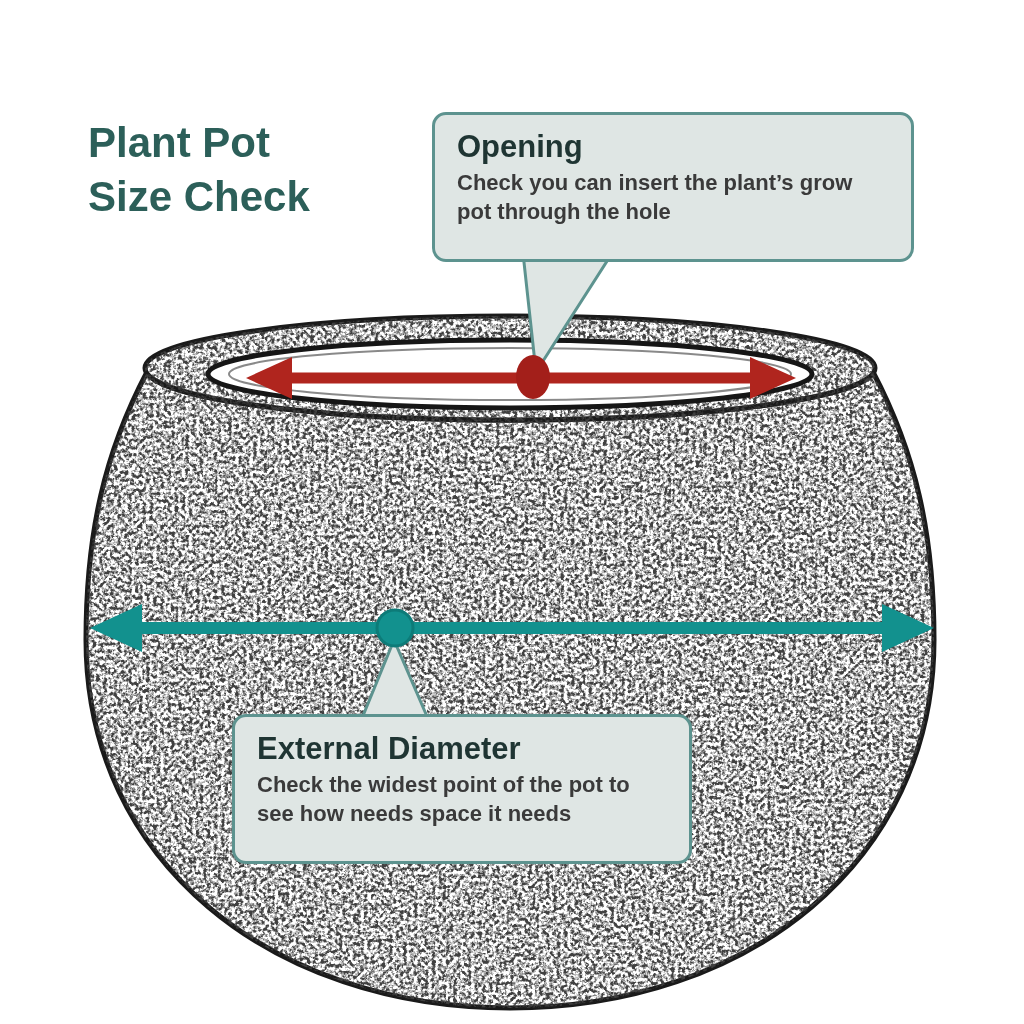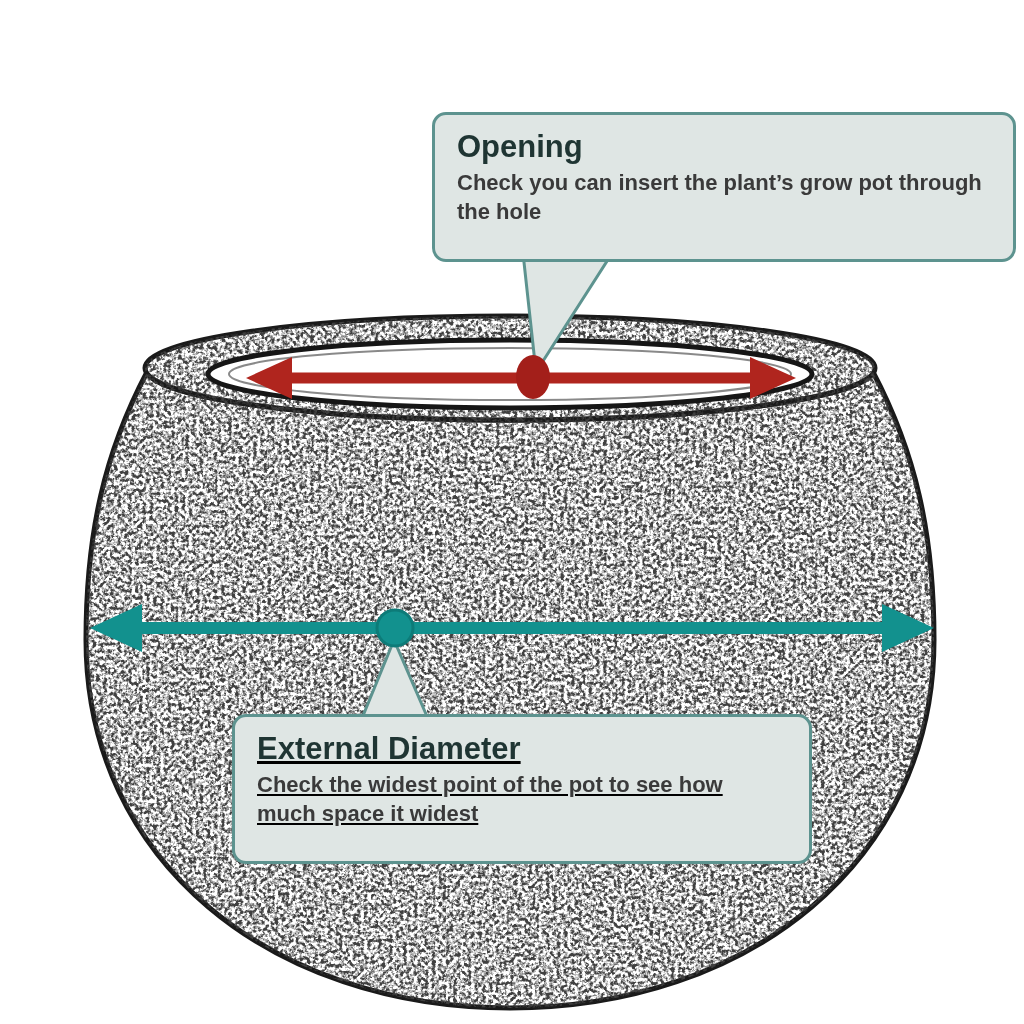--- a/index.html
+++ b/index.html
@@ -71,6 +71,10 @@
     </g>
   </svg>
 
+  <div class="title">
+    <div>Plant Pot</div>
+    <div>Size Check</div>
+  </div>
 
   <div class="callout" id="opening-callout">
     <div class="heading">Opening</div>

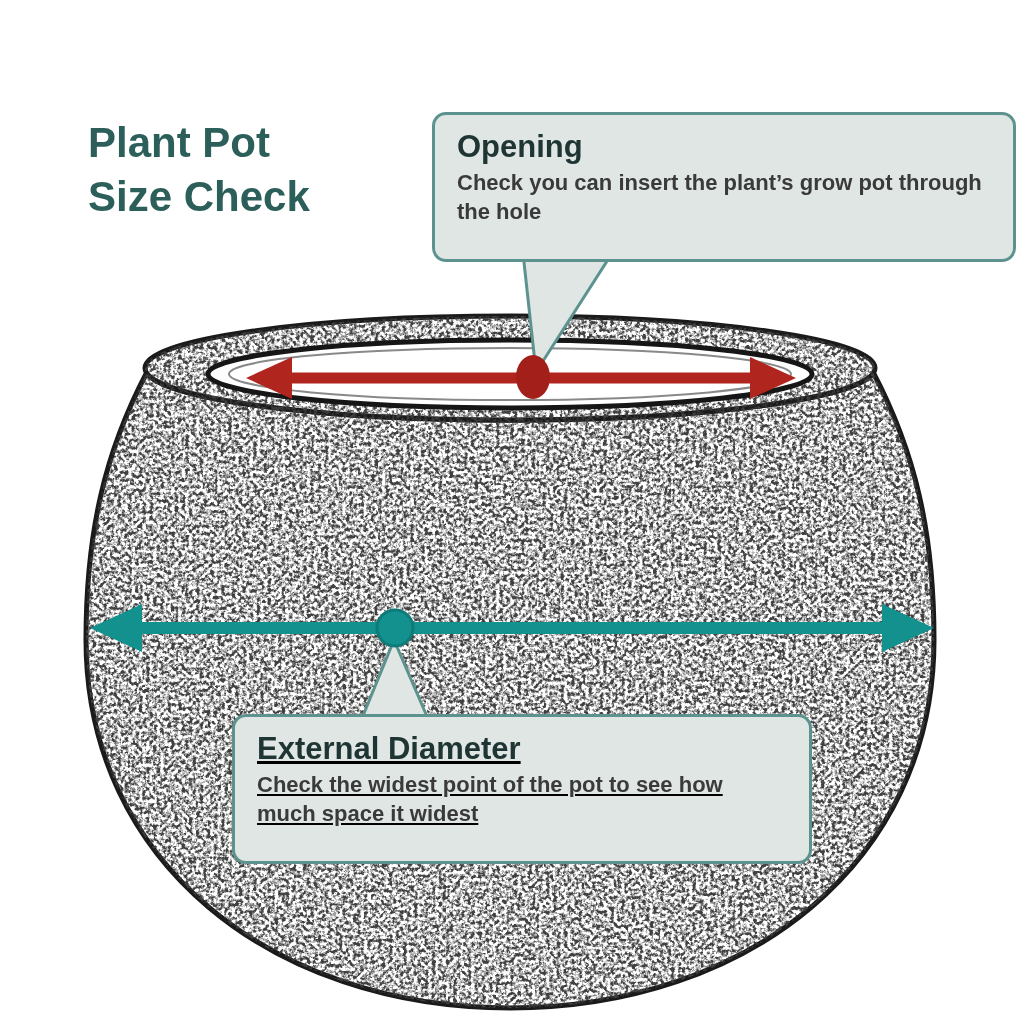--- a/index.html
+++ b/index.html
@@ -24,7 +24,7 @@
   .callout .body {
     margin:0; font-size:22px; color:#3a3a3a; line-height:1.3; font-weight:600;
   }
-  #opening-callout { left:432px; top:112px; width:584px; min-height:150px; }
+  #opening-callout { left:432px; top:112px; width:482px; min-height:150px; }
   #external-callout { left:232px; top:714px; width:580px; min-height:150px;text-decoration:underline; }
 </style>
 </head>

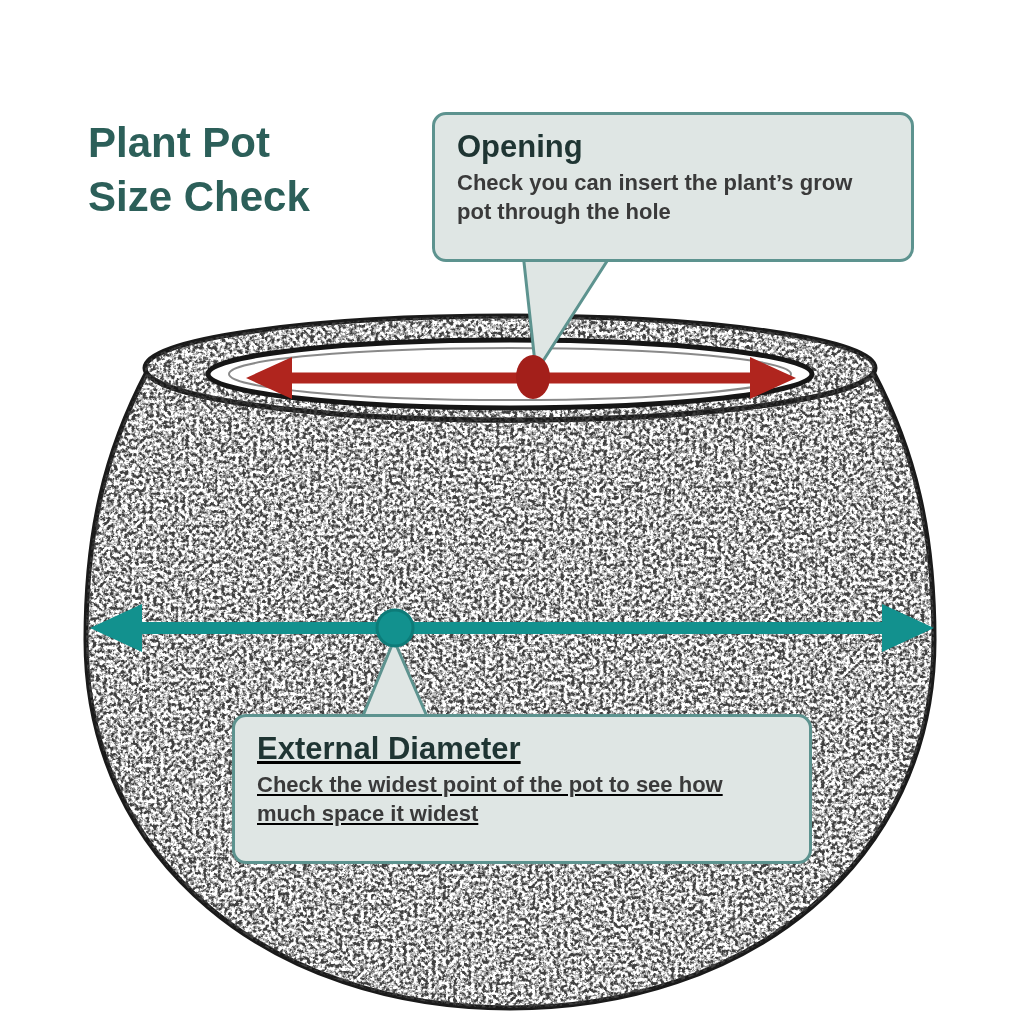--- a/index.html
+++ b/index.html
@@ -25,7 +25,7 @@
     margin:0; font-size:22px; color:#3a3a3a; line-height:1.3; font-weight:600;
   }
   #opening-callout { left:432px; top:112px; width:482px; min-height:150px; }
-  #external-callout { left:232px; top:714px; width:580px; min-height:150px;text-decoration:underline; }
+  #external-callout { left:232px; top:714px; width:460px; min-height:150px; }
 </style>
 </head>
 <body>

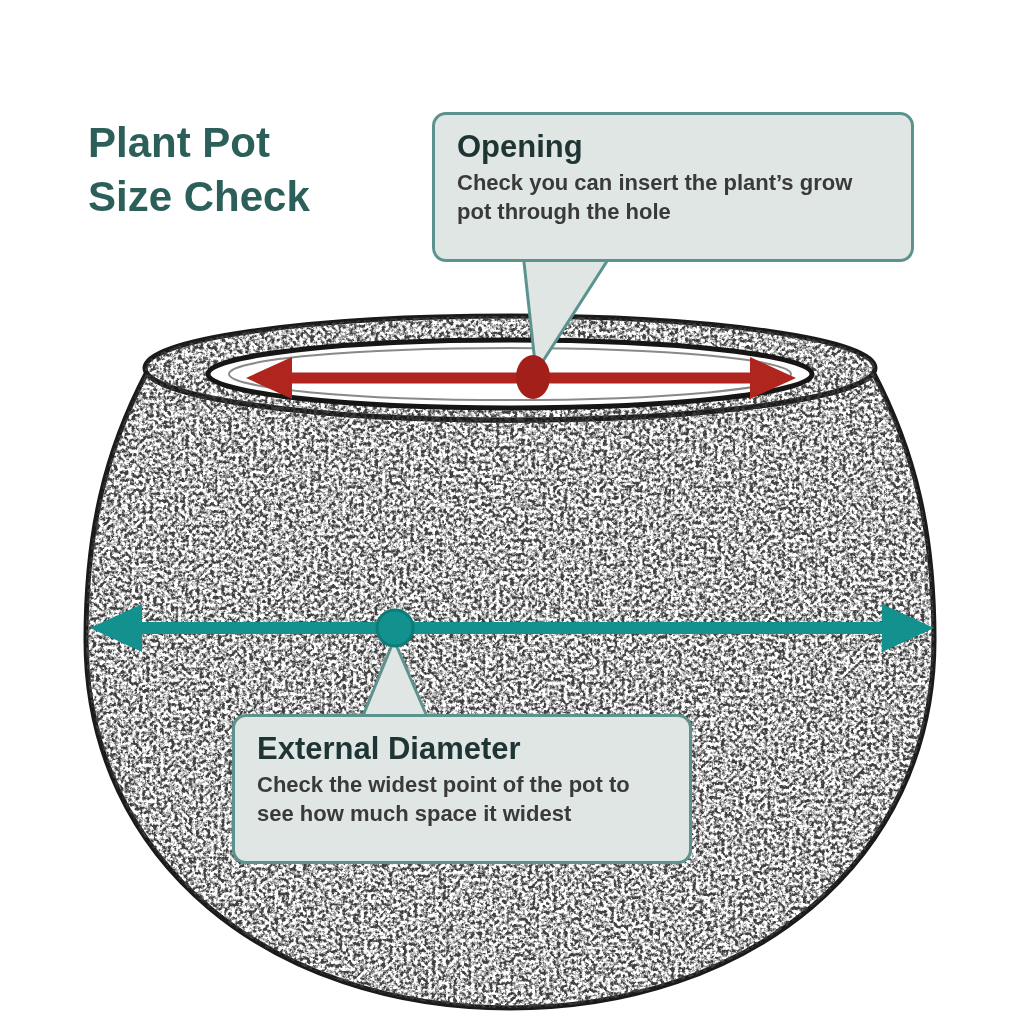--- a/index.html
+++ b/index.html
@@ -83,7 +83,7 @@
 
   <div class="callout" id="external-callout">
     <div class="heading">External Diameter</div>
-    <p class="body">Check the widest point of the pot to see how much space it widest</p>
+    <p class="body">Check the widest point of the pot to see how needs space it needs</p>
   </div>
 
 </div>

